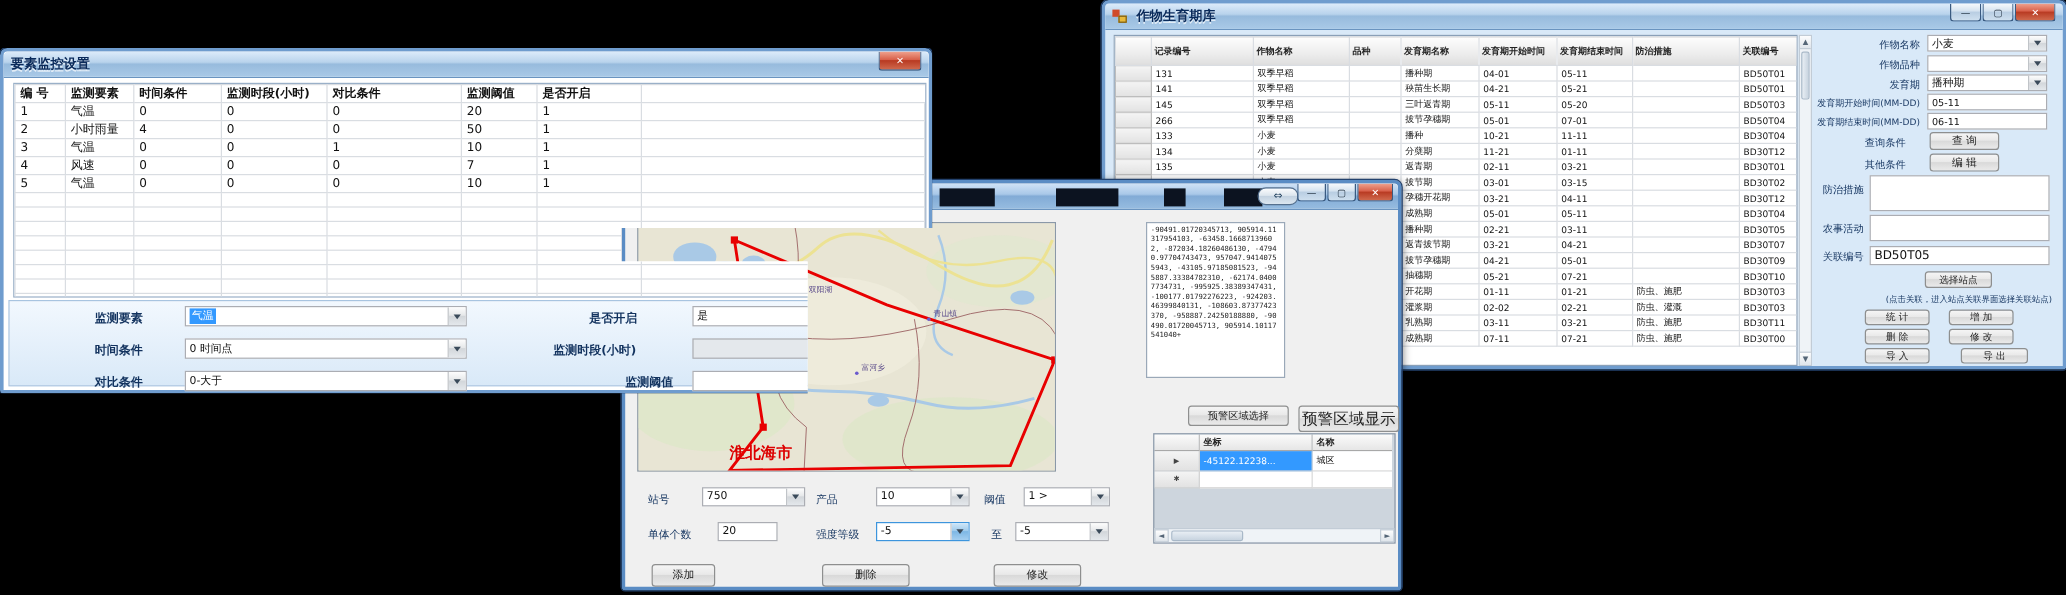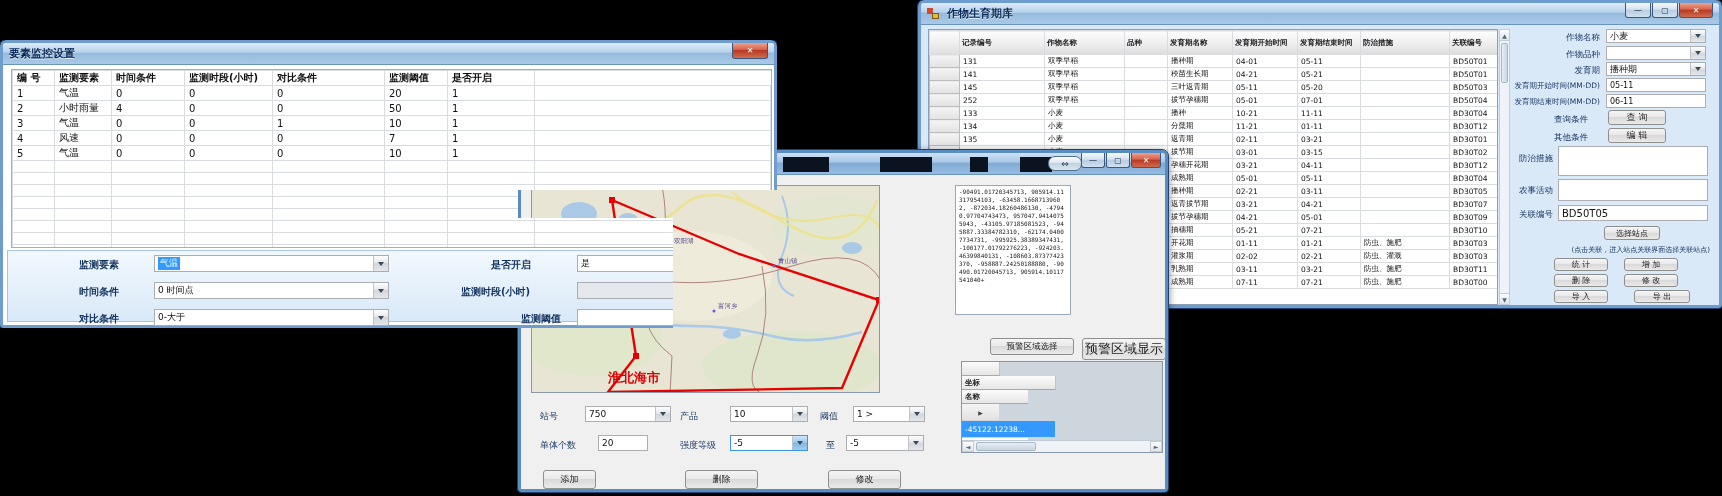--- a/index.html
+++ b/index.html
@@ -148,7 +148,7 @@
             </tr>
             <tr>
               <td></td>
-              <td>252</td>
+              <td>266</td>
               <td>双季早稻</td>
               <td></td>
               <td>拔节孕穗期</td>

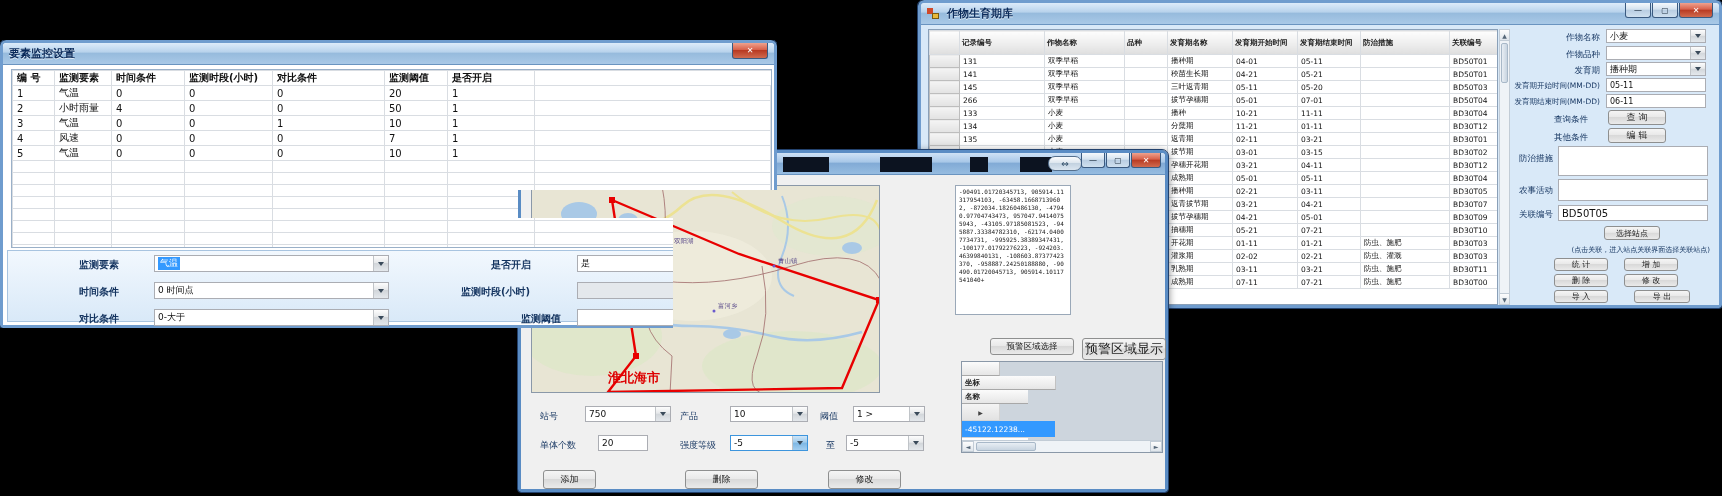--- a/index.html
+++ b/index.html
@@ -67,7 +67,7 @@
   .pillbtn{position:absolute;border:1px solid #55708e;border-radius:7px;background:linear-gradient(#fbfcfd,#dde6ee 45%,#c3d2e0 50%,#dbe6f0);
     display:flex;align-items:center;justify-content:center;font-size:9px;color:#23425f;}
   .mgrid{position:absolute;background:#cdd5dd;border:1px solid #8a98a8;overflow:hidden;}
-  .mgrid .hrow,.mgrid .drow{display:flex;flex-direction:column;}
+  .mgrid .hrow,.mgrid .drow{display:flex;}
   .mgrid .hcell{background:linear-gradient(#fbfbfb,#e6e6e6);border-right:1px solid #c2c2c2;border-bottom:1px solid #a8a8a8;
     font-size:7.5px;font-weight:bold;color:#222;height:14px;display:flex;align-items:center;padding:0 3px;}
   .mgrid .dcell{background:#fff;border-right:1px solid #d4d4d4;border-bottom:1px solid #d4d4d4;

